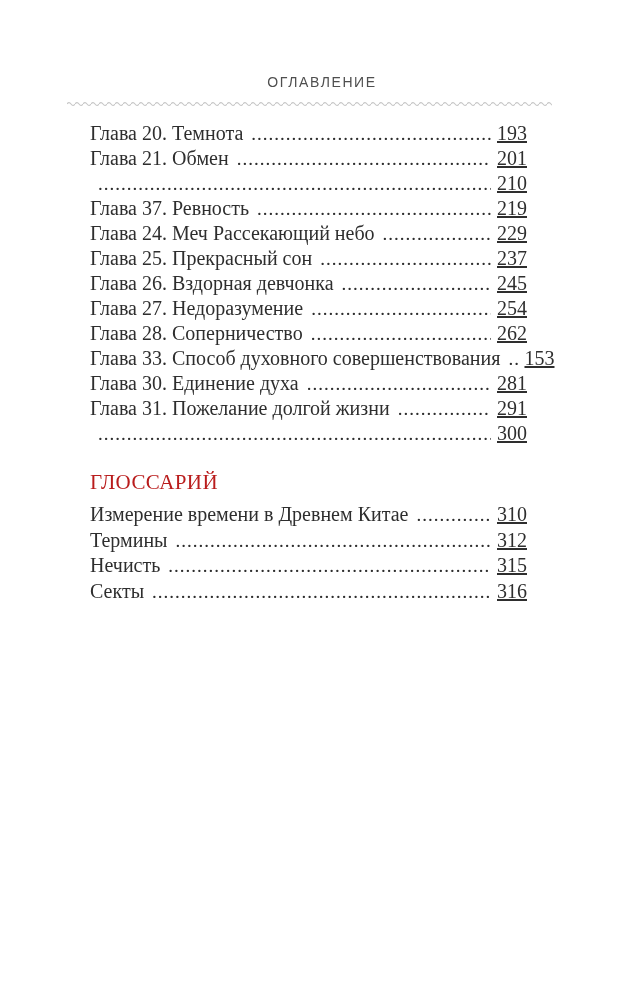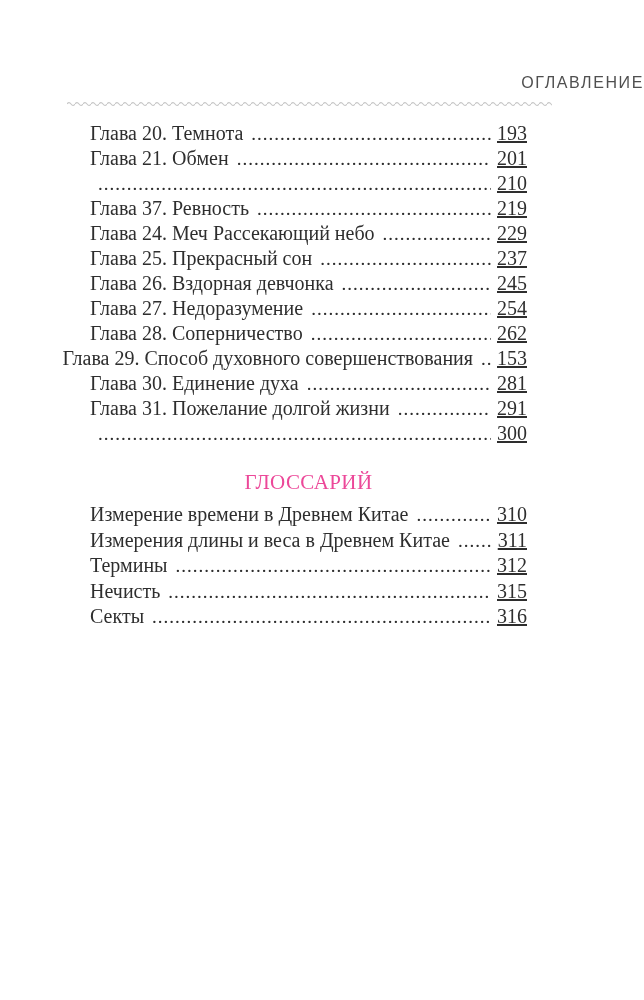--- a/index.html
+++ b/index.html
@@ -25,9 +25,9 @@
     top: 74px;
     left: 0;
     width: 644px;
-    text-align: right;
+    text-align: center;
     font-family: "Liberation Sans", sans-serif;
-    font-size: 16px;
+    font-size: 14px;
     font-weight: 400;
     letter-spacing: 1.6px;
     color: #4f4f4f;

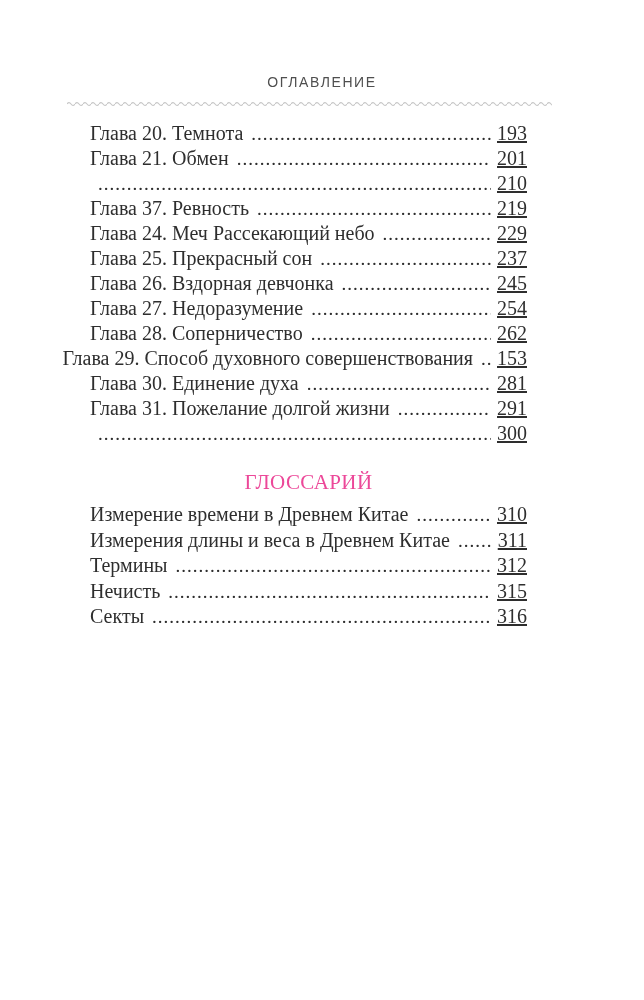--- a/index.html
+++ b/index.html
@@ -54,7 +54,6 @@
     display: flex;
     align-items: baseline;
     white-space: nowrap;
-    justify-content: flex-end;
   }
   .toc-title { flex: 0 0 auto; }
   .dot-leader {

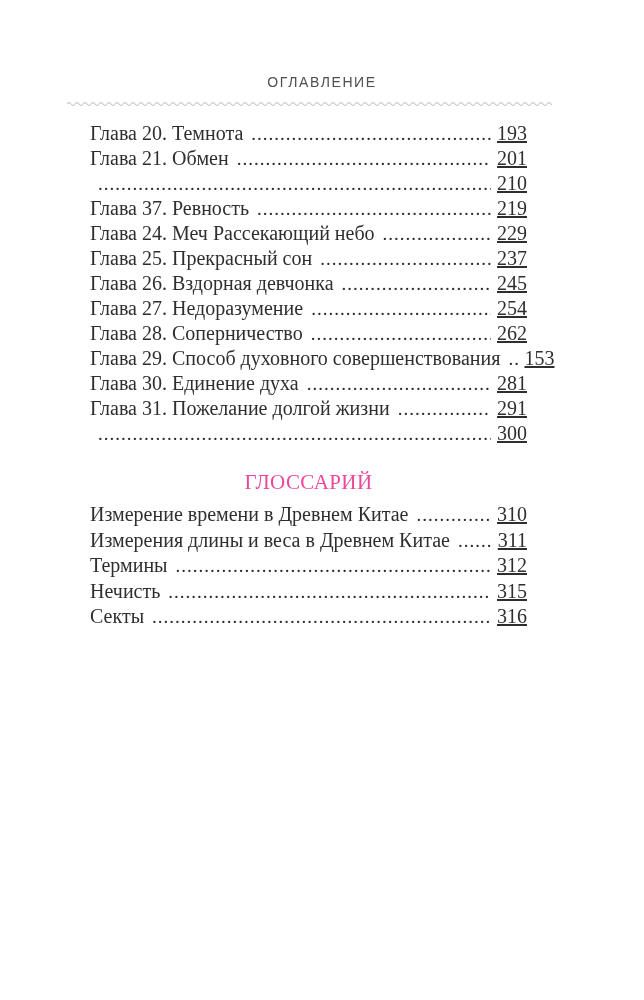--- a/index.html
+++ b/index.html
@@ -143,7 +143,7 @@
         <span class="toc-page">262</span>
     </div>
     <div class="toc-row">
-      <span class="toc-title">Глава 29. Способ духовного совершенствования</span>
+      <span class="toc-title">Глава 33. Способ духовного совершенствования</span>
         <span class="dot-leader"></span>
         <span class="toc-page">153</span>
     </div>

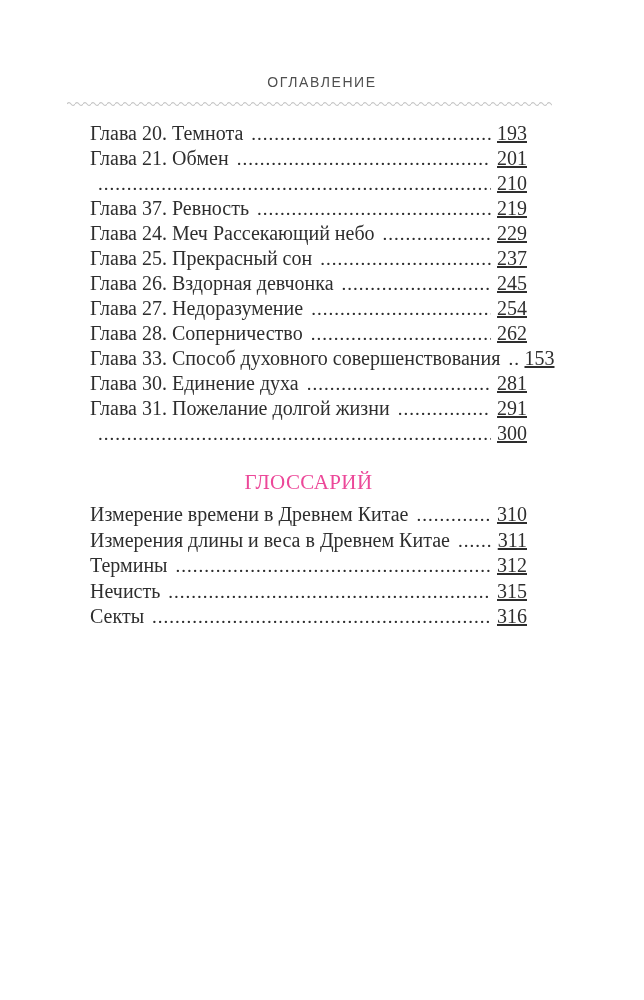--- a/index.html
+++ b/index.html
@@ -77,8 +77,7 @@
     font-size: 21px;
     line-height: 25px;
     letter-spacing: 0.4px;
-    color: #ec4899;
-    text-align: center;
+    color: #b91c1c;
   }
 </style>
 </head>

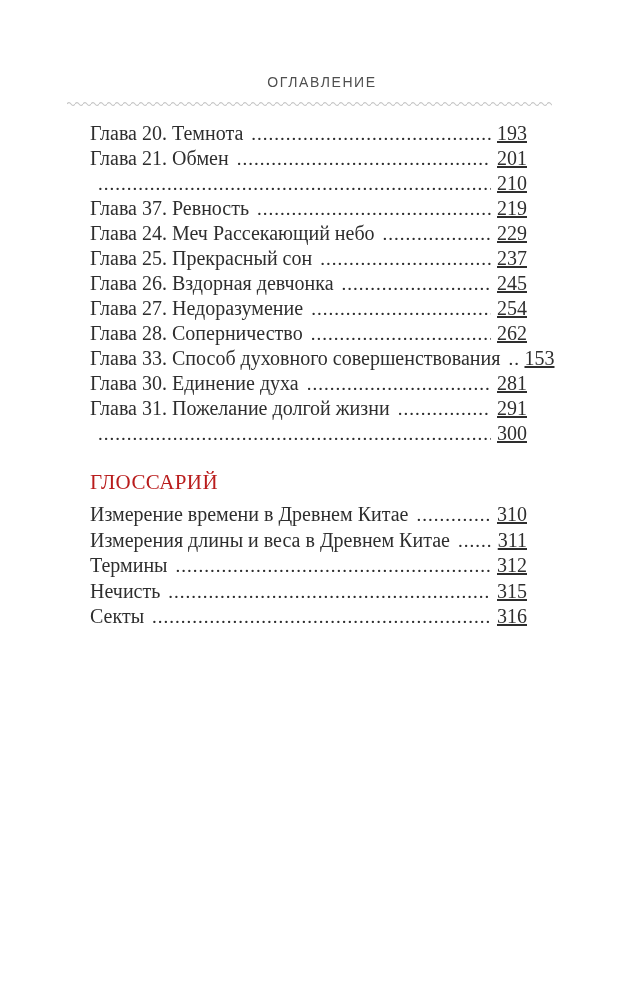--- a/index.html
+++ b/index.html
@@ -171,11 +171,6 @@
         <span class="toc-page">310</span>
     </div>
     <div class="toc-row">
-      <span class="toc-title">Измерения длины и веса в Древнем Китае</span>
-        <span class="dot-leader"></span>
-        <span class="toc-page">311</span>
-    </div>
-    <div class="toc-row">
       <span class="toc-title">Термины</span>
         <span class="dot-leader"></span>
         <span class="toc-page">312</span>

